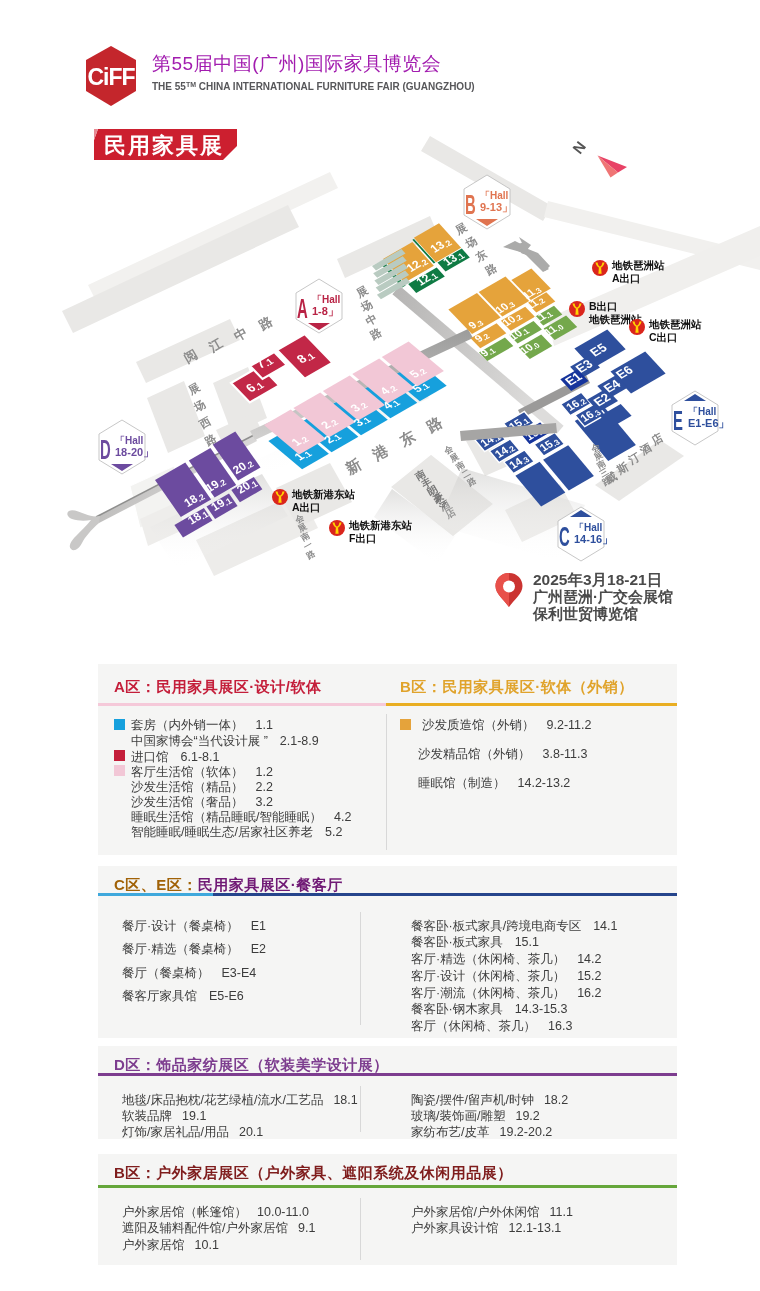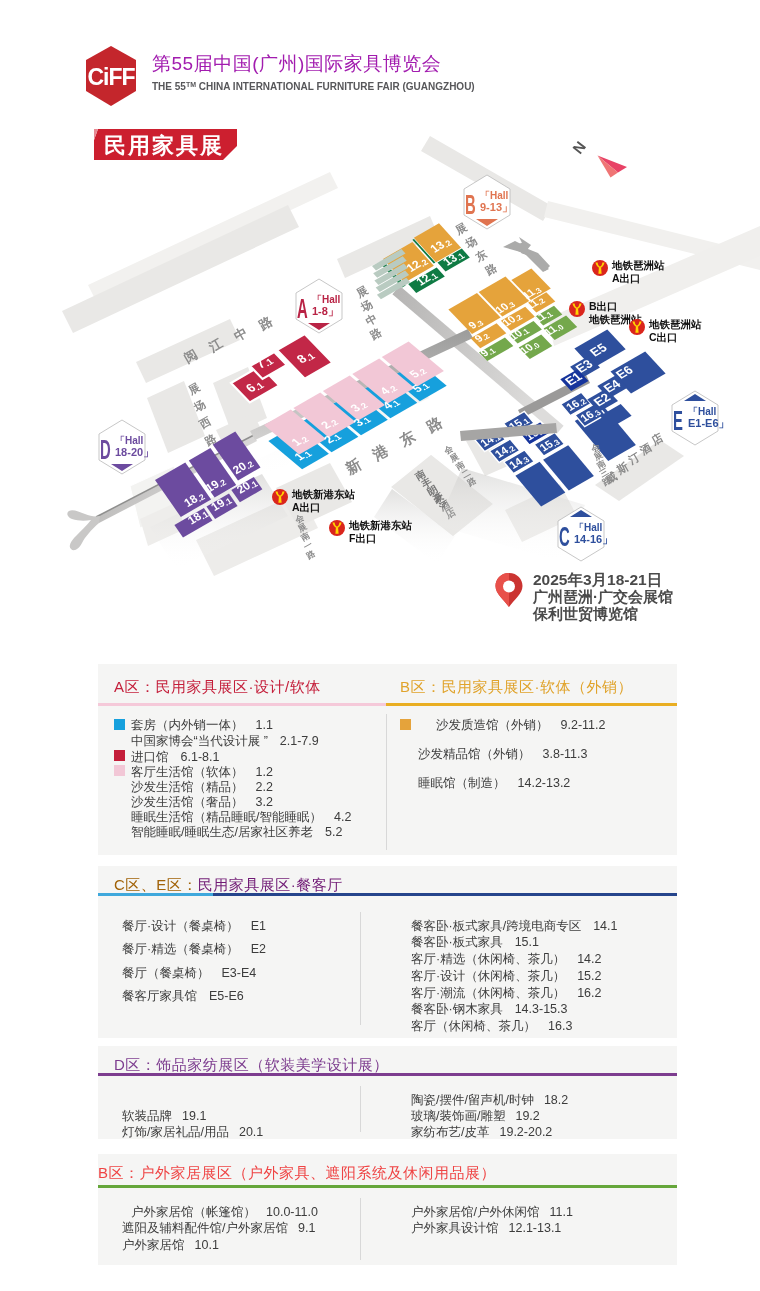--- a/index.html
+++ b/index.html
@@ -4,7 +4,7 @@
 #page{position:relative;width:760px;height:1291px;overflow:hidden;background:#fff;}
 .abs{position:absolute;}
 .card{position:absolute;left:98px;width:579px;background:#f5f5f4;}
-.ttl{position:absolute;font-size:15px;font-weight:normal;letter-spacing:0.5px;}
+.ttl{position:absolute;font-size:15px;font-weight:bold;letter-spacing:0.5px;}
 .it{position:absolute;font-size:12.5px;color:#3c3c3c;white-space:nowrap;}
 .sw{position:absolute;width:11px;height:11px;}
 .ln{position:absolute;height:3px;}

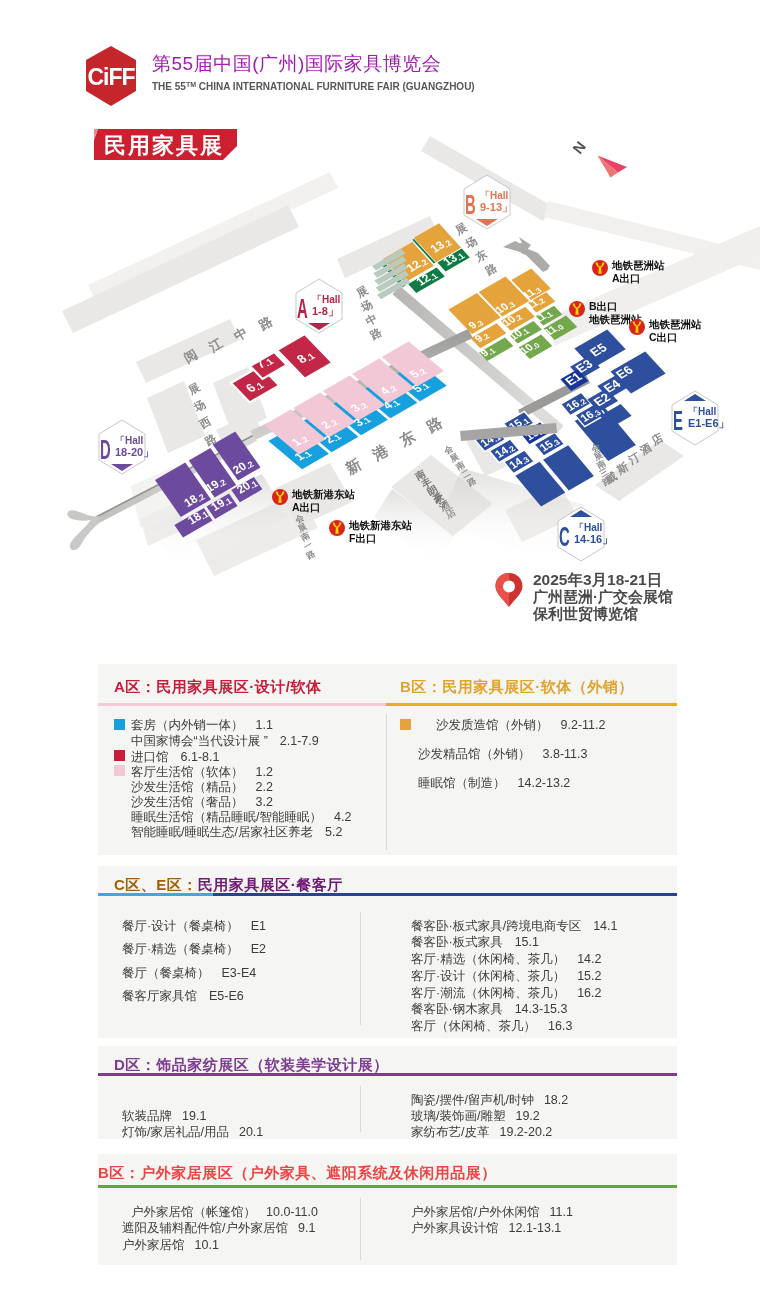--- a/index.html
+++ b/index.html
@@ -432,7 +432,7 @@
 
 <div class="sw" style="left:400px;top:719px;background:#e5a33b"></div>
 
-<div class="it" style="left:436px;top:717px">沙发质造馆（外销）<span style="padding-left:12px">9.2-11.2</span></div>
+<div class="it" style="left:422px;top:717px">沙发质造馆（外销）<span style="padding-left:12px">9.2-11.2</span></div>
 
 <div class="it" style="left:418px;top:746px">沙发精品馆（外销）<span style="padding-left:12px">3.8-11.3</span></div>
 

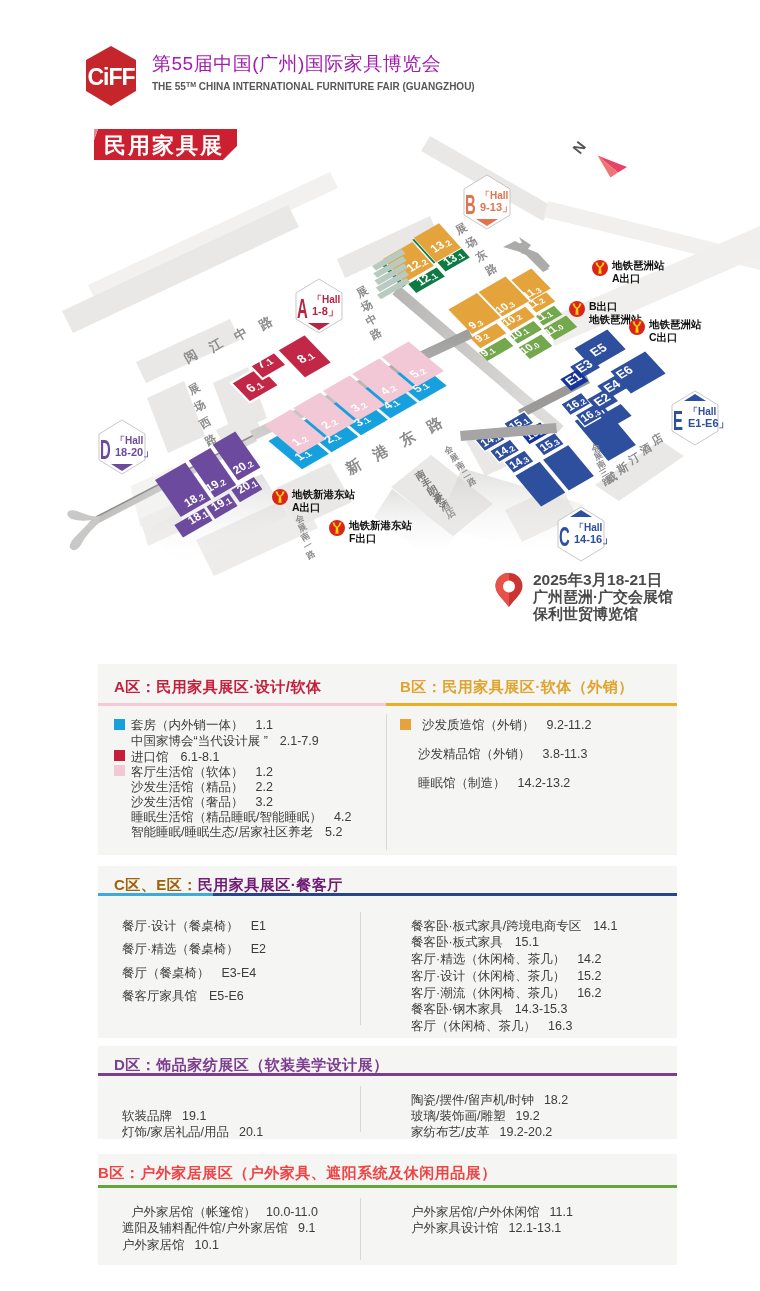--- a/index.html
+++ b/index.html
@@ -416,7 +416,7 @@
 
 <div class="it" style="left:131px;top:717px">套房（内外销一体）<span style="padding-left:12px">1.1</span></div>
 
-<div class="it" style="left:131px;top:733px">中国家博会“当代设计展 ”<span style="padding-left:12px">2.1-7.9</span></div>
+<div class="it" style="left:131px;top:733px">中国家博会“当代设计展 ”<span style="padding-left:12px">2.1-8.9</span></div>
 
 <div class="it" style="left:131px;top:749px">进口馆<span style="padding-left:12px">6.1-8.1</span></div>
 

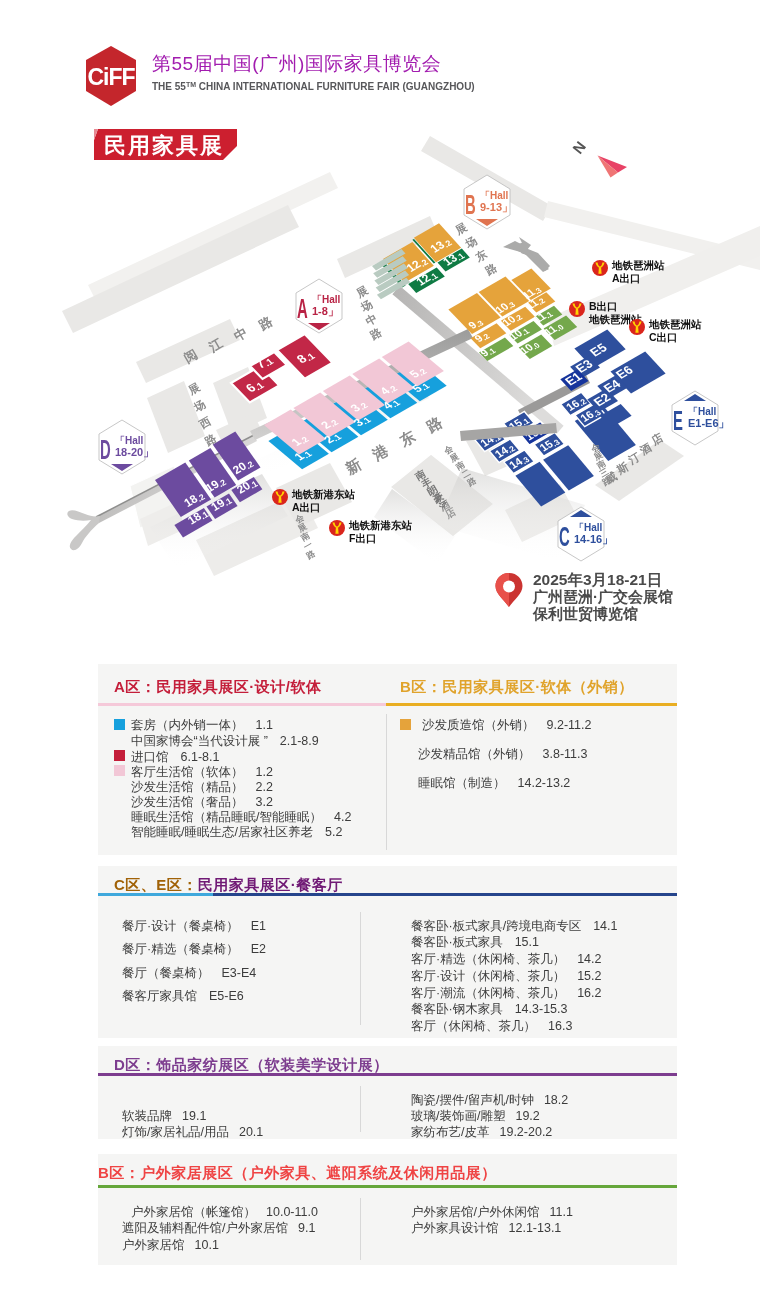--- a/index.html
+++ b/index.html
@@ -471,6 +471,7 @@
 <div class="ln" style="left:98px;top:1073px;width:579px;background:#7d3d8f"></div>
 <div class="dv" style="left:360px;top:1086px;height:46px"></div>
 
+<div class="it" style="left:122px;top:1092px">地毯/床品抱枕/花艺绿植/流水/工艺品<span style="padding-left:10px">18.1</span></div>
 
 <div class="it" style="left:122px;top:1108px">软装品牌<span style="padding-left:10px">19.1</span></div>
 

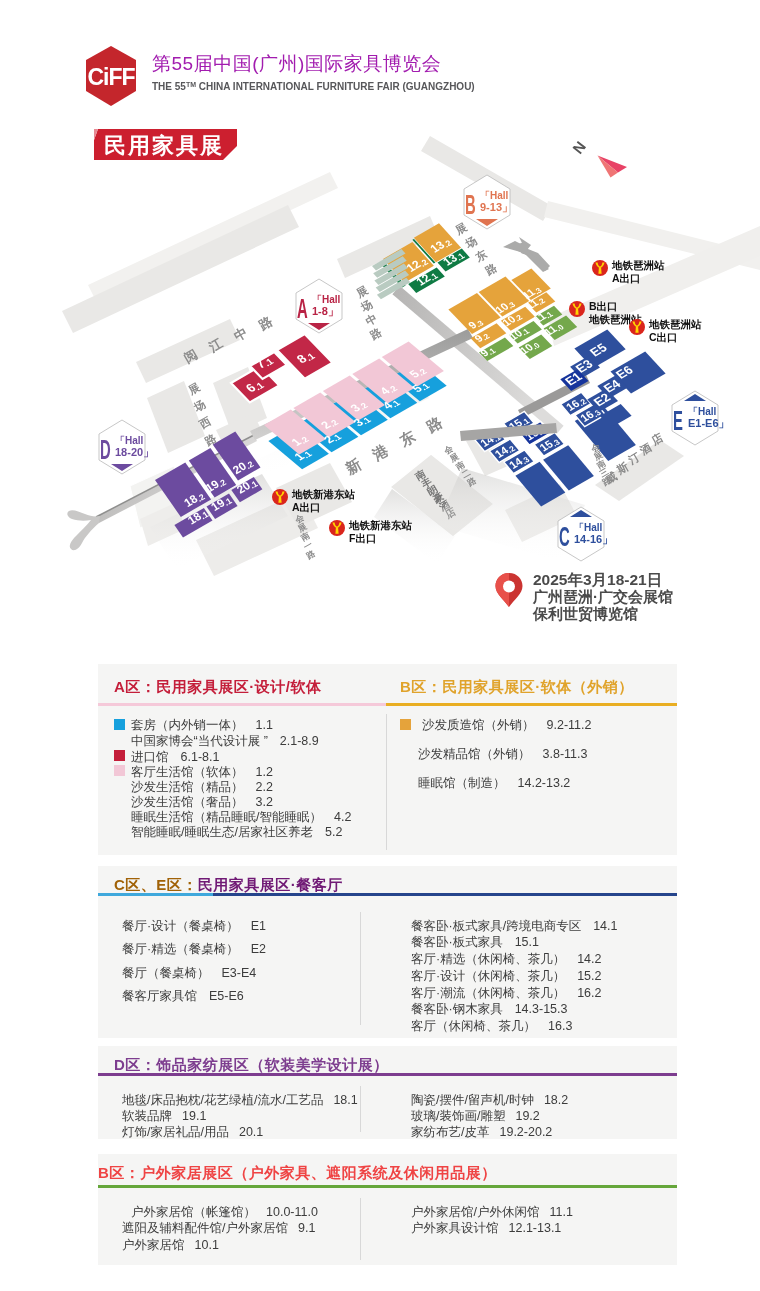--- a/index.html
+++ b/index.html
@@ -484,7 +484,7 @@
 <div class="it" style="left:411px;top:1124px">家纺布艺/皮革<span style="padding-left:10px">19.2-20.2</span></div>
 
 <div class="card" style="top:1154px;height:111px"></div>
-<div class="ttl" style="left:98px;top:1164px;color:#ef4444">B区：户外家居展区（户外家具、遮阳系统及休闲用品展）</div>
+<div class="ttl" style="left:114px;top:1164px;color:#7f1d1d">B区：户外家居展区（户外家具、遮阳系统及休闲用品展）</div>
 <div class="ln" style="left:98px;top:1185px;width:579px;background:#65a63a"></div>
 <div class="dv" style="left:360px;top:1198px;height:62px"></div>
 

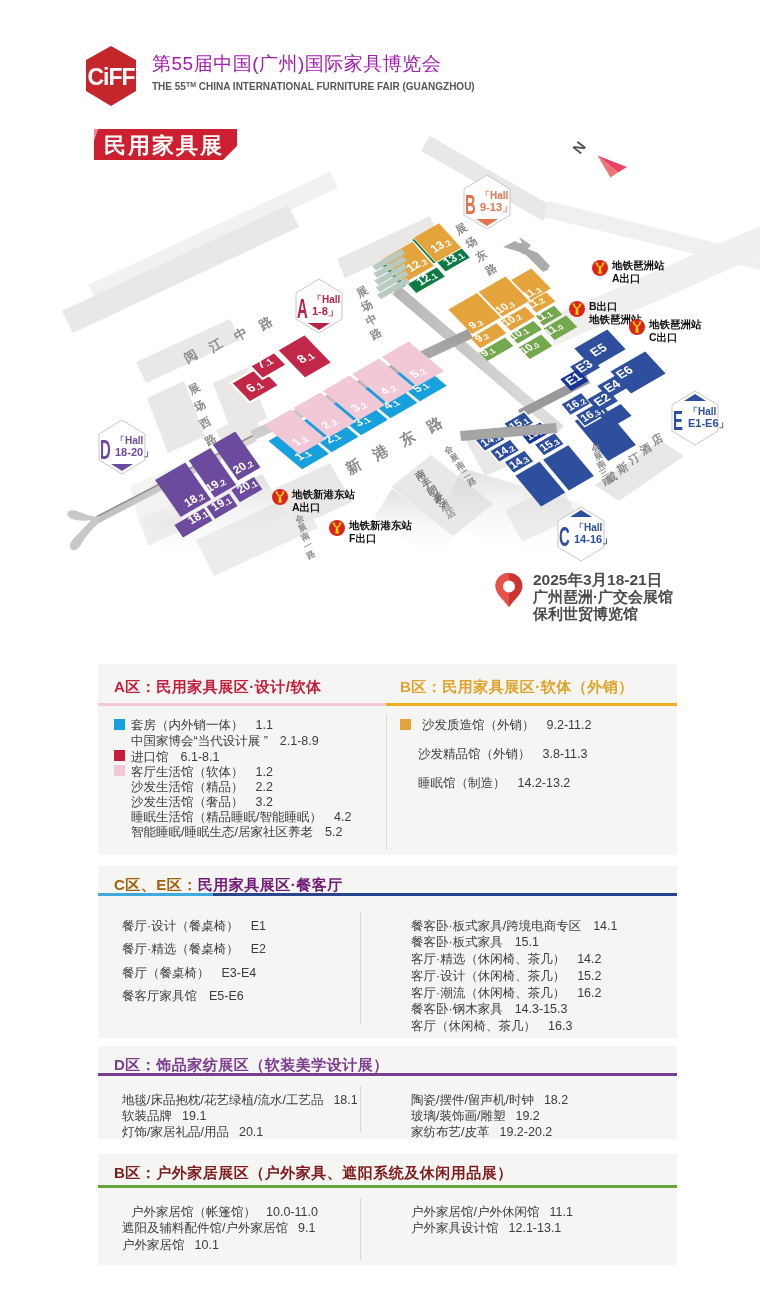--- a/index.html
+++ b/index.html
@@ -488,7 +488,7 @@
 <div class="ln" style="left:98px;top:1185px;width:579px;background:#65a63a"></div>
 <div class="dv" style="left:360px;top:1198px;height:62px"></div>
 
-<div class="it" style="left:131px;top:1204px">户外家居馆（帐篷馆）<span style="padding-left:10px">10.0-11.0</span></div>
+<div class="it" style="left:122px;top:1204px">户外家居馆（帐篷馆）<span style="padding-left:10px">10.0-11.0</span></div>
 
 <div class="it" style="left:122px;top:1220px">遮阳及辅料配件馆/户外家居馆<span style="padding-left:10px">9.1</span></div>
 

